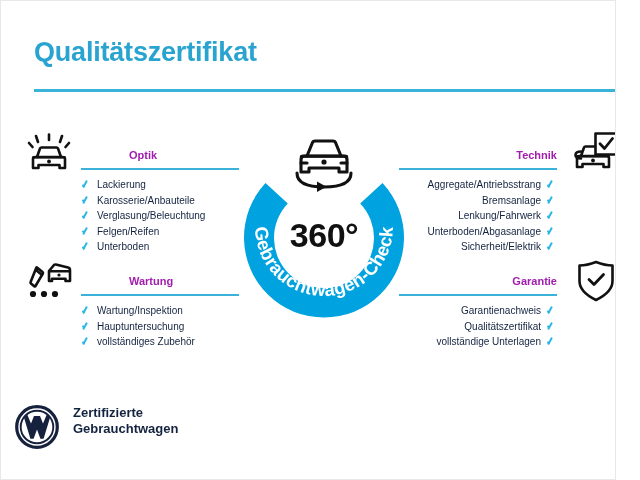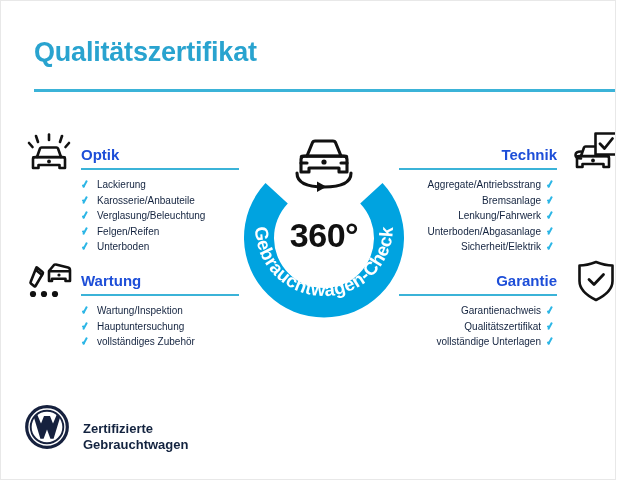--- a/index.html
+++ b/index.html
@@ -45,11 +45,12 @@
     position: absolute;
   }
   .sec-title {
-    font-size: 15px;
+    font-size: 11px;
     font-weight: bold;
-    color: #1d4ed8;
+    color: #a21caf;
     line-height: 18px;
     white-space: nowrap;
+    margin-left: 48px;
   }
   .sec-rule {
     height: 2px;

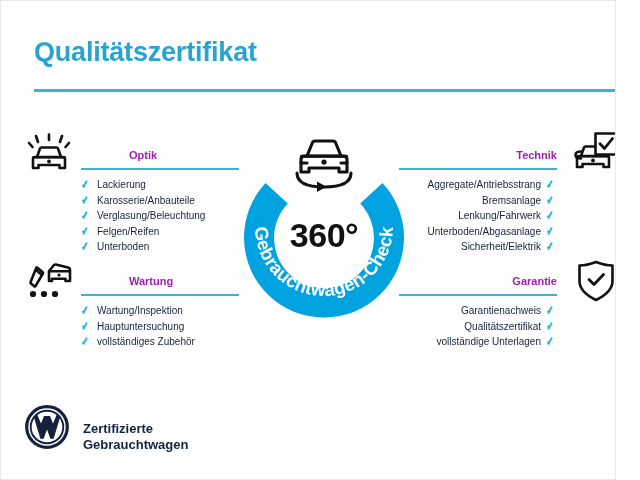--- a/index.html
+++ b/index.html
@@ -127,10 +127,10 @@
   
   #footer-logo {
     position: absolute;
-    left: 24px;
+    left: 14px;
     top: 404px;
     display: flex;
-    align-items: flex-end;
+    align-items: flex-start;
   }
   #footer-text {
     margin-left: 14px;

